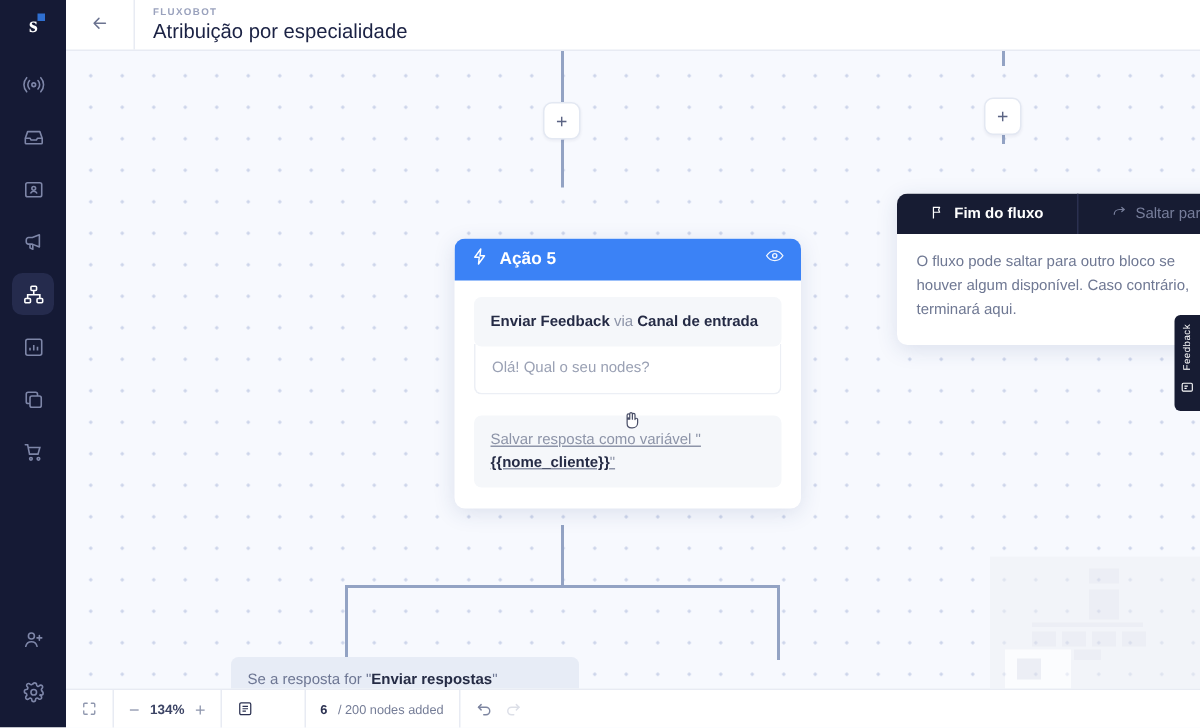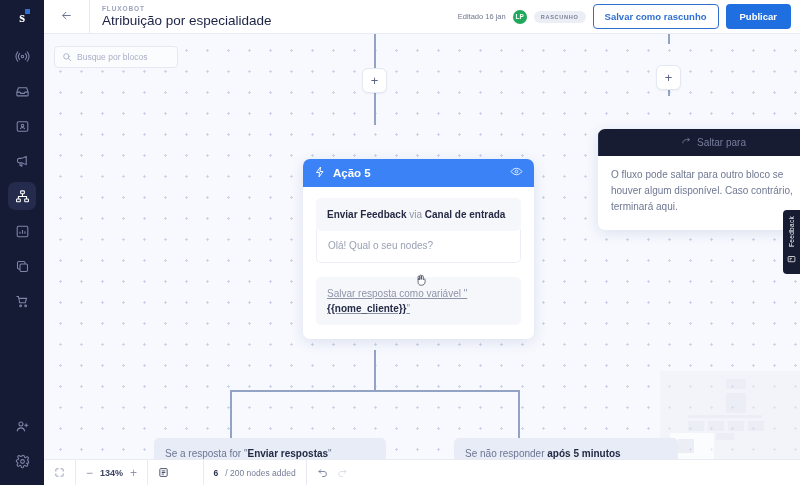--- a/index.html
+++ b/index.html
@@ -328,13 +328,6 @@
       <div class="title-wrap">
         <div class="breadcrumb">FLUXOBOT</div>
         <div class="page-title">Atribuição por especialidade</div>
-      </div>
-      <div class="header-right">
-        <span class="edited">Editado 16 jan</span>
-        <span class="avatar">LP</span>
-        <span class="badge">RASCUNHO</span>
-        <button class="btn-outline">Salvar como rascunho</button>
-        <button class="btn-primary">Publicar</button>
       </div>
     </div>
 

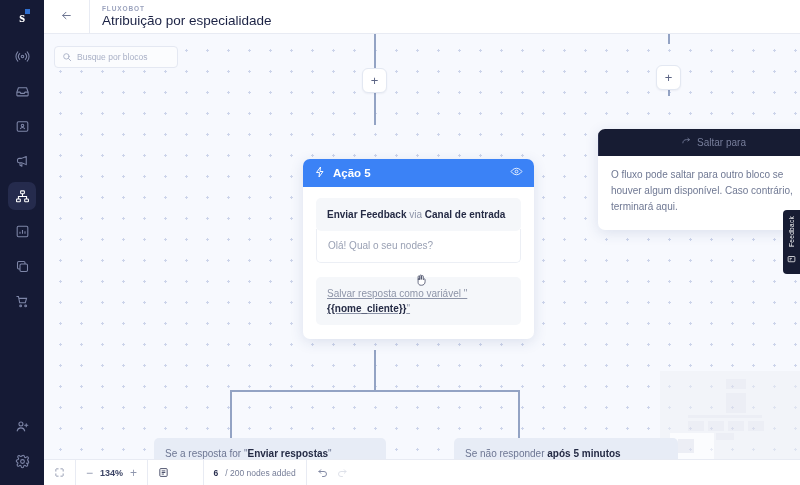--- a/index.html
+++ b/index.html
@@ -333,15 +333,6 @@
 
     <div class="canvas">
 
-      <div class="search-box">
-        <span>
-          <svg width="10" height="10" viewBox="0 0 24 24" fill="none" stroke="#a9b0c6" stroke-width="2.2" stroke-linecap="round">
-            <circle cx="10.5" cy="10.5" r="6.5"></circle>
-              <path d="M15.5 15.5L21 21"></path>
-          </svg>
-        </span>
-        <span class="ph">Busque por blocos</span>
-      </div>
 
       <div class="conn" style="left:330px; top:0px; width:2px; height:35px;"></div>
       <div class="conn" style="left:330px; top:59px; width:2px; height:32px;"></div>

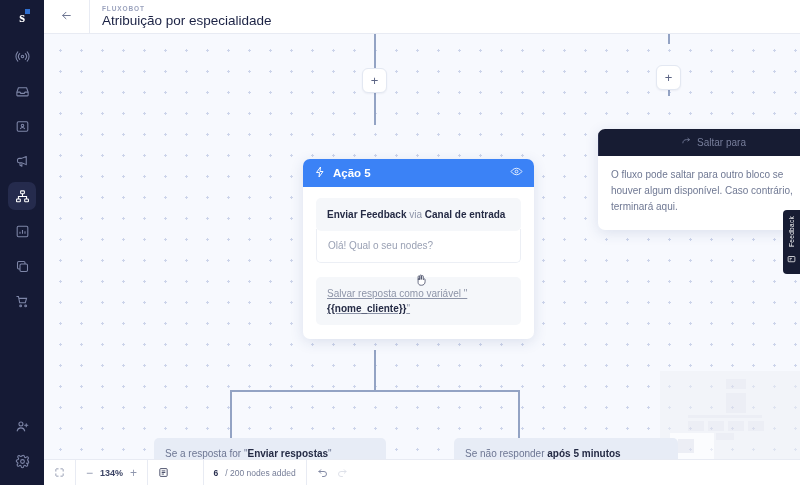--- a/index.html
+++ b/index.html
@@ -377,6 +377,14 @@
 
       <div class="end-card">
         <div class="end-tabs">
+          <div class="end-tab">
+            <span>
+              <svg width="11" height="11" viewBox="0 0 24 24" fill="none" stroke="#ffffff" stroke-width="1.8" stroke-linejoin="round">
+                <path d="M5 21V4M5 5h9l-1.5 3.5L14 12H5"></path>
+              </svg>
+            </span>
+            <span>Fim do fluxo</span>
+          </div>
           <div class="end-tab inactive">
             <span>
               <svg width="11" height="11" viewBox="0 0 24 24" fill="none" stroke="#777e9b" stroke-width="1.8" stroke-linecap="round" stroke-linejoin="round">

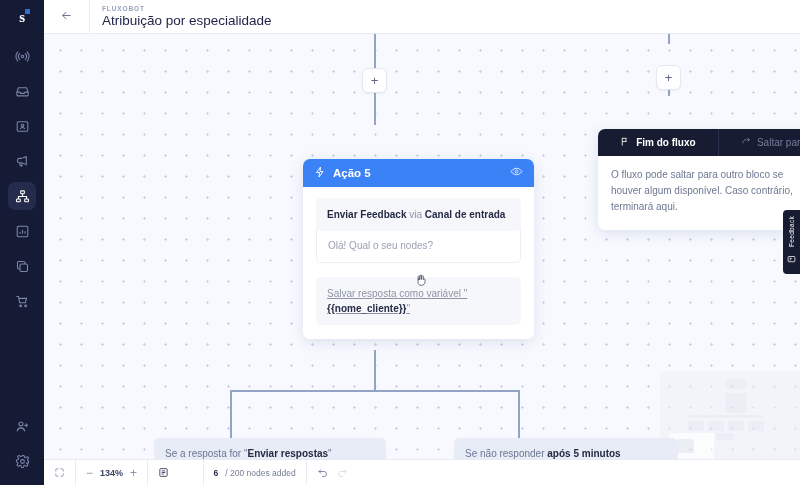--- a/index.html
+++ b/index.html
@@ -401,9 +401,6 @@
       <div class="cond" style="left:110px; top:404px; width:232px;">
         <span>Se a resposta for "</span><b>Enviar respostas</b><span>"</span>
       </div>
-      <div class="cond" style="left:410px; top:404px; width:224px;">
-        <span>Se não responder </span><b>após 5 minutos</b><span></span>
-      </div>
 
       <div class="minimap">
         <div class="mm-bar" style="left:66px; top:8px; width:20px; height:10px;"></div>

